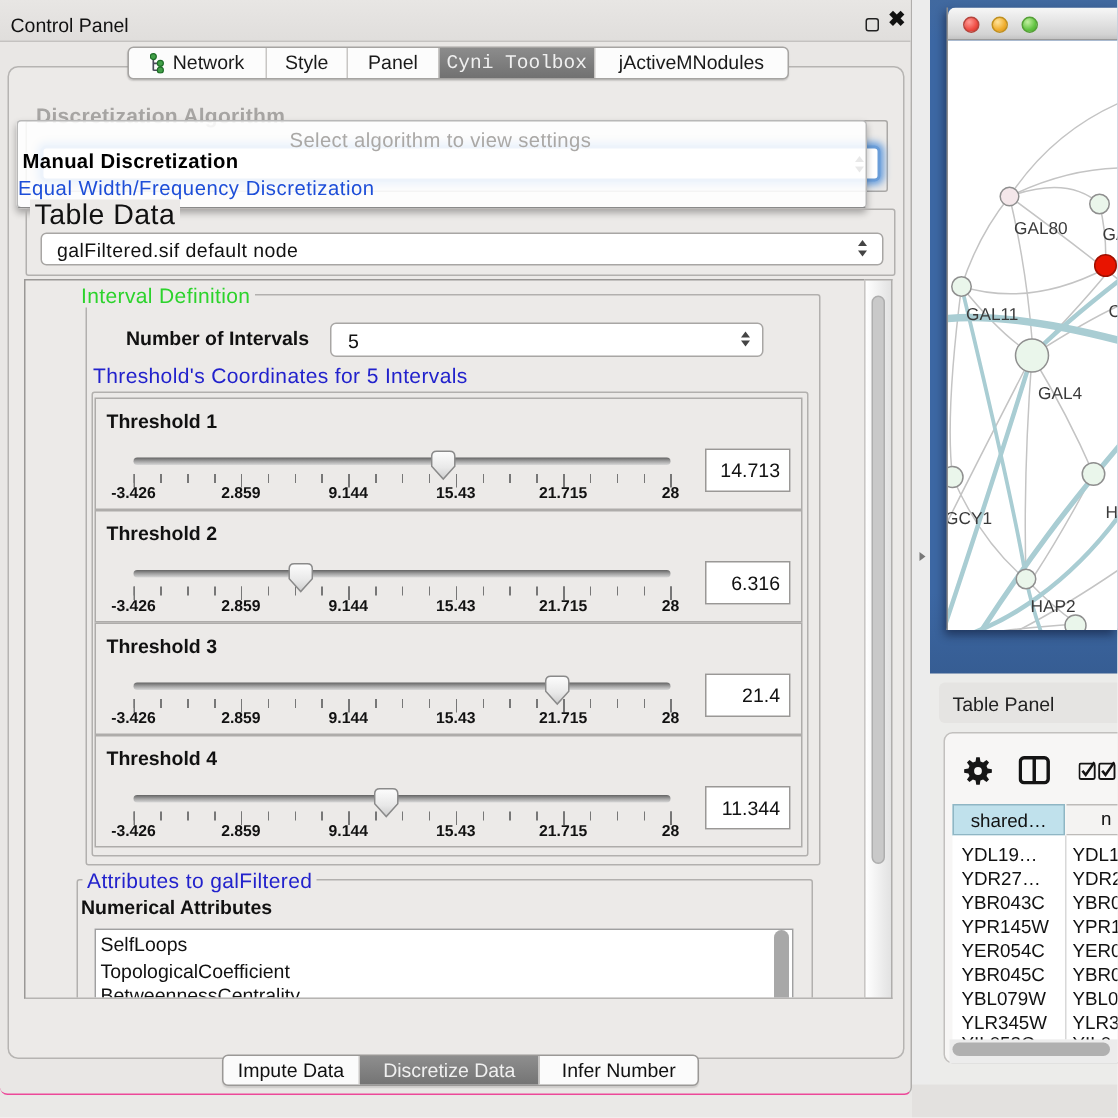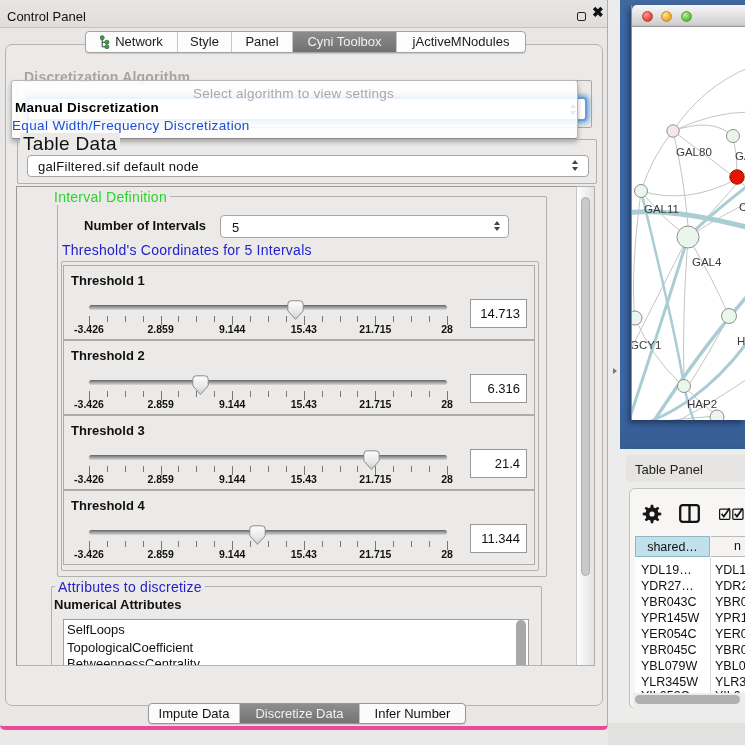--- a/index.html
+++ b/index.html
@@ -10,7 +10,7 @@
 
   
   .win{position:absolute;left:0;top:0;width:608px;height:730px;
-       background:#e9e7e5;border-right:1px solid #b0aeac;border-bottom:4px solid #ec4899;
+       background:#e9e7e5;border-right:1px solid #b0aeac;border-bottom:1px solid #ec4899;
        border-radius:0 0 5px 5px;}
   .titlebar{position:absolute;left:0;top:0;width:100%;height:28px;
        background:linear-gradient(180deg,#e8e6e4,#e0dedc);border-bottom:1px solid #c4c2c0;}

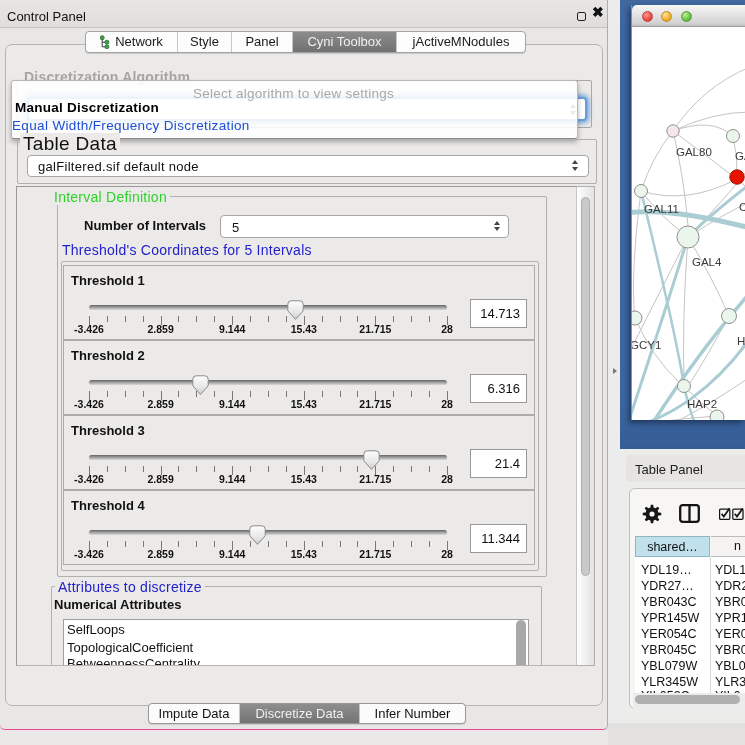--- a/index.html
+++ b/index.html
@@ -295,7 +295,7 @@
           </svg>Network</div>
       <div class="tab" style="width:54px;">Style</div>
       <div class="tab" style="width:61px;">Panel</div>
-      <div class="tab sel" style="width:104px;">Cyni Toolbox</div>
+      <div class="tab sel" style="width:104px;font-family:Liberation Mono, monospace;">Cyni Toolbox</div>
       <div class="tab" style="width:128px;">jActiveMNodules</div>
     </div>
   </div>

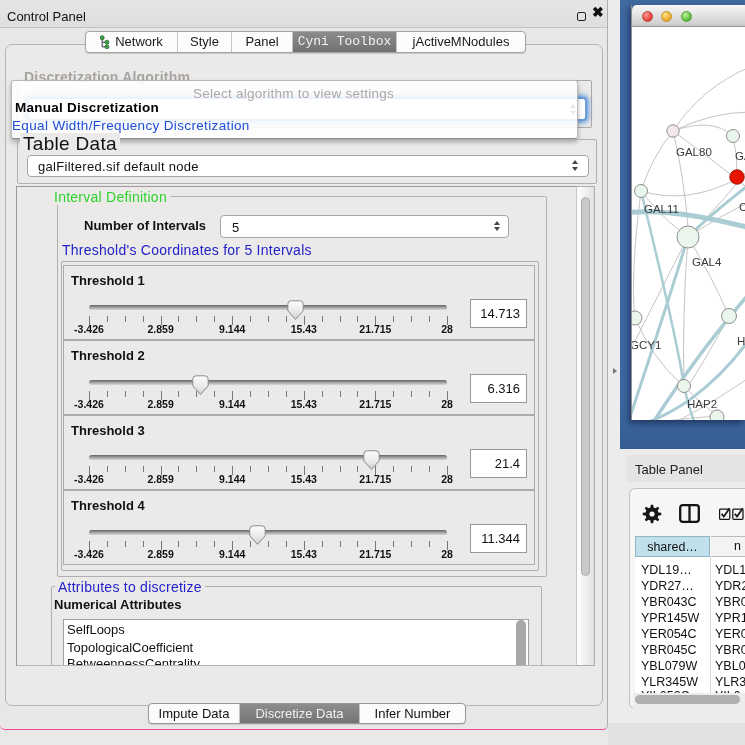--- a/index.html
+++ b/index.html
@@ -258,7 +258,7 @@
         </div>
 
         <div class="gbox" style="left:34px;top:399px;width:491px;height:120px;"></div>
-        <div class="gtitle" style="left:38px;top:392px;color:#2222cc;">Attributes to discretize</div>
+        <div class="gtitle" style="left:38px;top:392px;color:#2222cc;">Attributes to galFiltered</div>
         <div class="abs" style="left:37px;top:410px;font-size:13px;font-weight:bold;color:#111;">Numerical Attributes</div>
         <div class="list" style="left:46px;top:432px;width:466px;height:47px;overflow:hidden;">
           <div class="abs" style="left:3px;top:2px;">SelfLoops</div>

